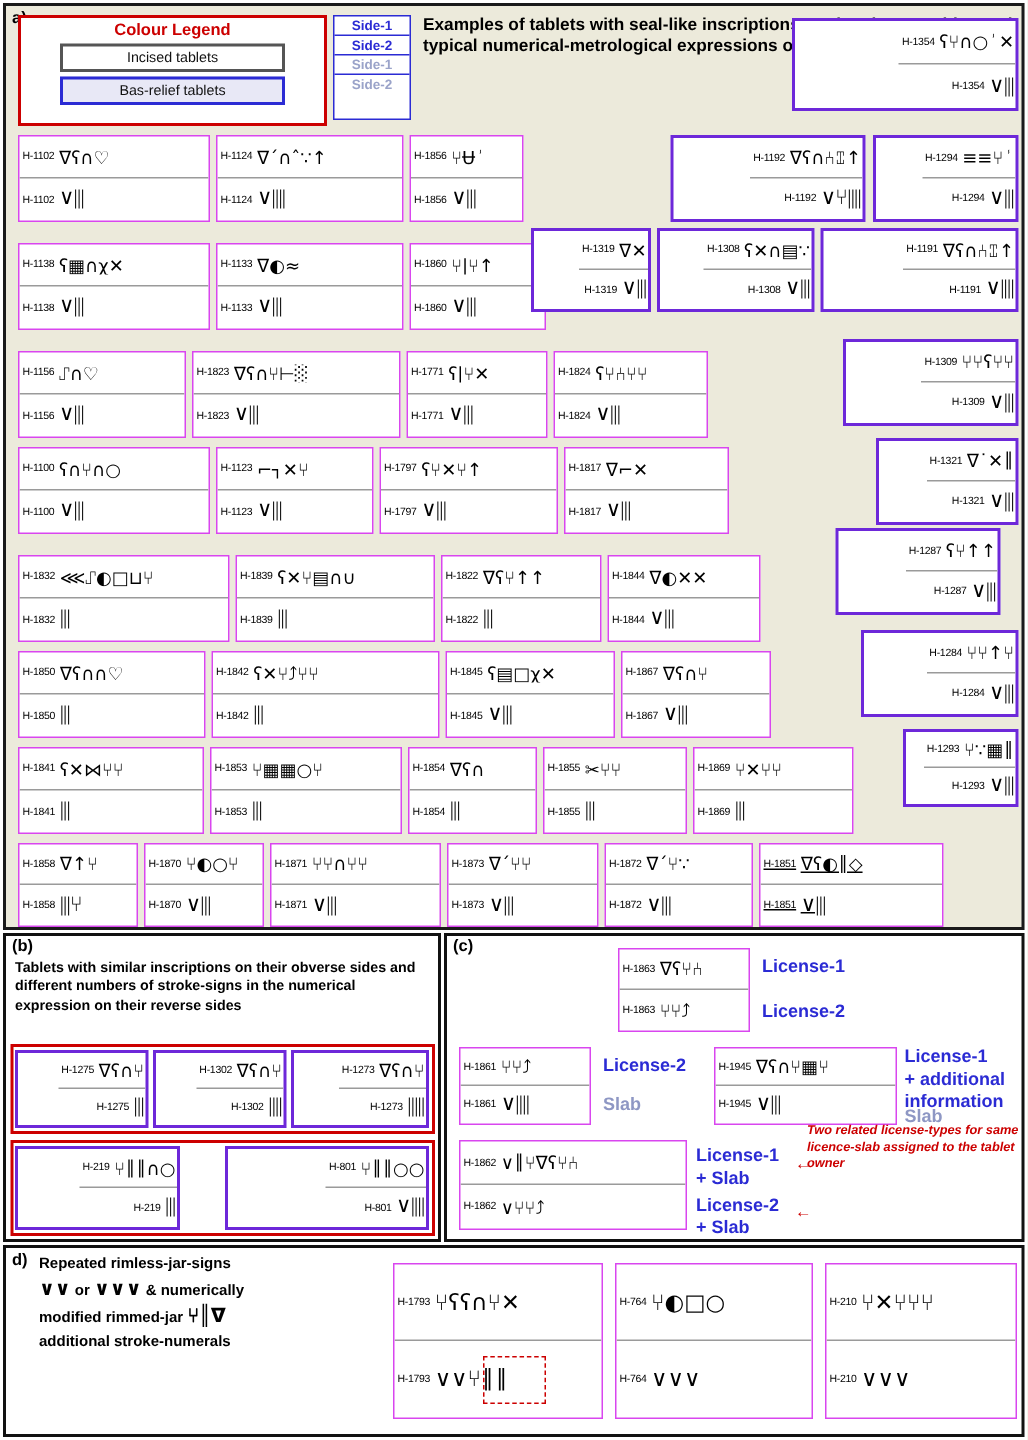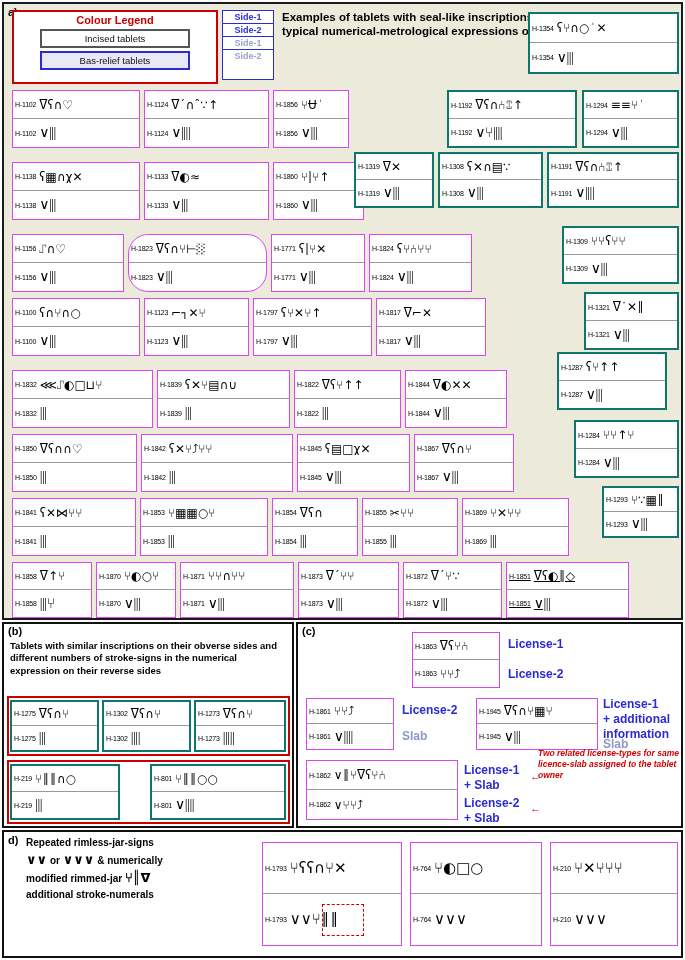--- a/index.html
+++ b/index.html
@@ -96,7 +96,7 @@
     flex-direction:column;
     overflow:hidden;
   }
-  .tablet.incised { border:2px solid #0f766e; }
+  .tablet.incised { border:2px solid #6d28d9;align-items:flex-end; }
   .row {
     display:flex;
     align-items:center;

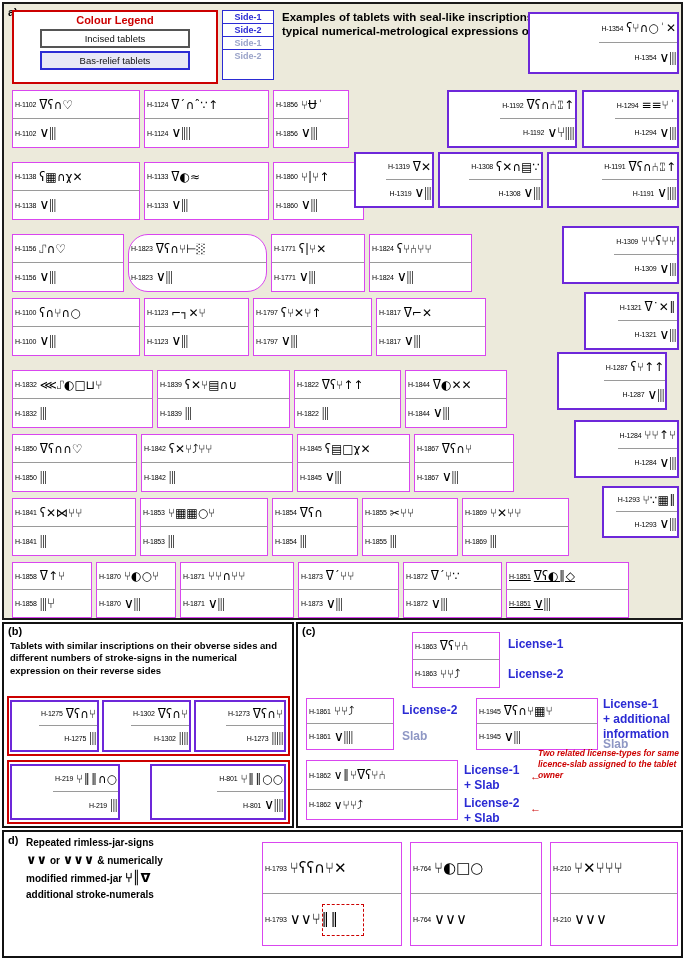--- a/index.html
+++ b/index.html
@@ -336,7 +336,7 @@
           <span class="glyphs num">∨|||</span>
         </div>
     </div>
-    <div class="tablet" style="left:124px; top:230px; width:139px; height:58px;border-radius:20px;">
+    <div class="tablet" style="left:124px; top:230px; width:139px; height:58px;">
       <div class="row">
           <span class="tid">H-1823</span>
           <span class="glyphs">ᐁʕ∩⑂⊢░</span>

